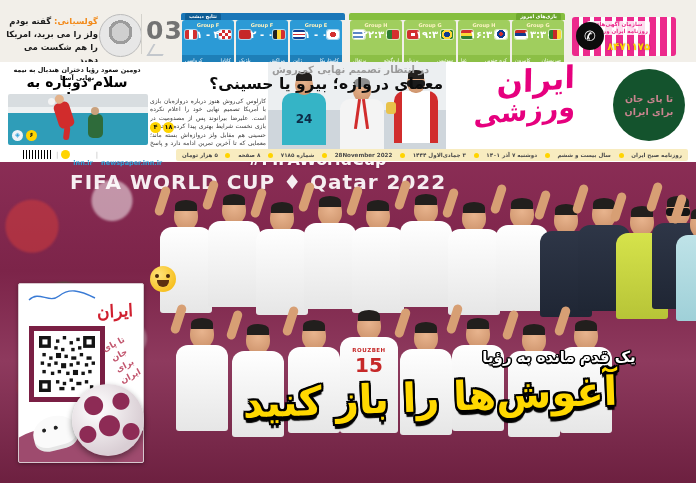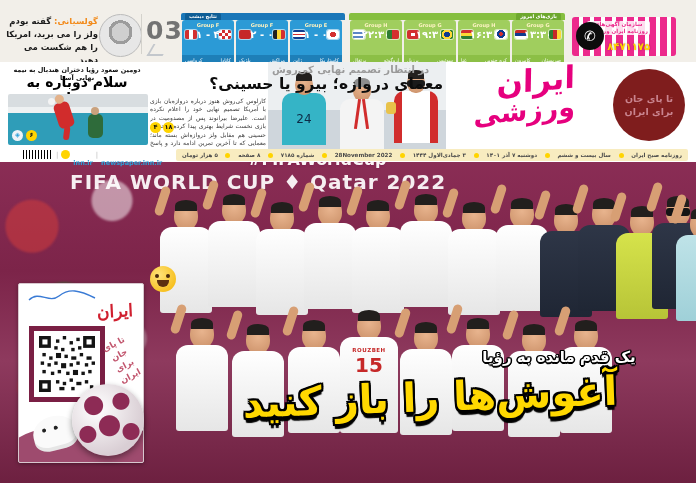--- a/index.html
+++ b/index.html
@@ -106,7 +106,7 @@
   .logo{left:462px;top:64px;width:150px;text-align:center;transform:rotate(-5deg);color:#e6007e;z-index:2;}
   .logo .l1{font-size:31px;font-weight:900;line-height:32px;transform:skewX(-6deg);display:block;}
   .logo .l2{font-size:27px;font-weight:900;line-height:28px;transform:skewX(-6deg) translateX(-14px);display:block;}
-  .sun{left:613px;top:69px;width:72px;height:72px;border-radius:50%;background:#7f1d1d;z-index:2;
+  .sun{left:613px;top:69px;width:72px;height:72px;border-radius:50%;background:#14532d;z-index:2;
     display:flex;flex-direction:column;justify-content:center;text-align:center;}
   .sun span{font-size:9.5px;font-weight:bold;color:#c9848f;line-height:13px;}
   

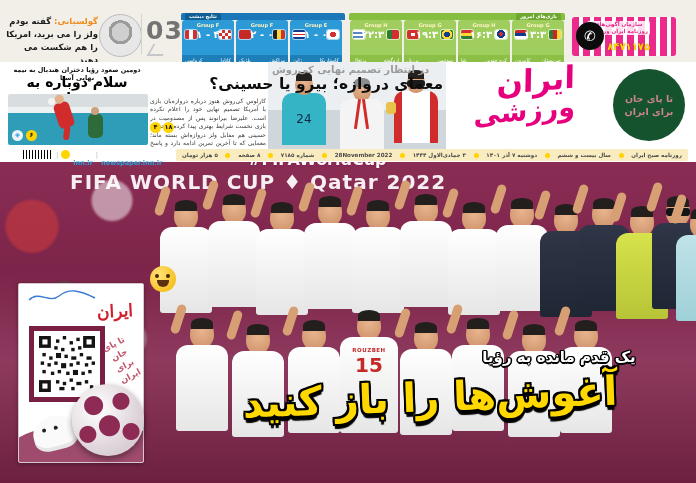--- a/index.html
+++ b/index.html
@@ -89,7 +89,7 @@
     background:radial-gradient(circle at 50% 40%,#e8b48e,#c98e66);position:relative;}
   .pfig .h::before{content:"";position:absolute;top:-2px;left:1px;right:1px;height:9px;border-radius:50% 50% 0 0;background:#23201e;}
   .pfig .b{width:44px;height:52px;border-radius:10px 10px 0 0;margin:-2px auto 0;}
-  .gk .b{background:#35b4c6;color:#0d2b46;font-weight:normal;font-size:12px;text-align:center;line-height:52px;direction:ltr;}
+  .gk .b{background:#35b4c6;color:#0d2b46;font-weight:bold;font-size:12px;text-align:center;line-height:52px;direction:ltr;}
   .coach .h::before{background:#8d8d8d;}
   .coach .b{background:#f4f4f4;position:relative;}
   .coach .b::before{content:"";position:absolute;left:16px;top:0;width:3px;height:30px;background:#d12c2c;transform:rotate(8deg);}

